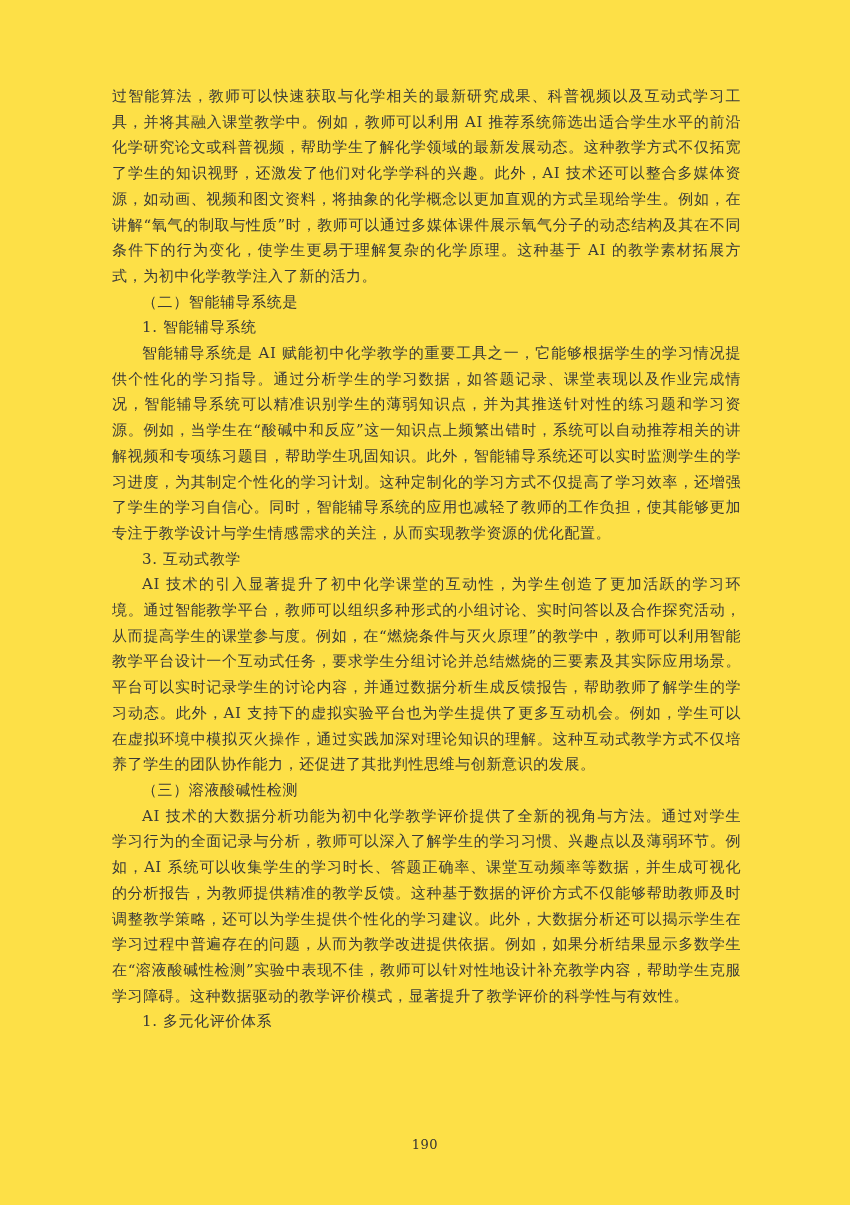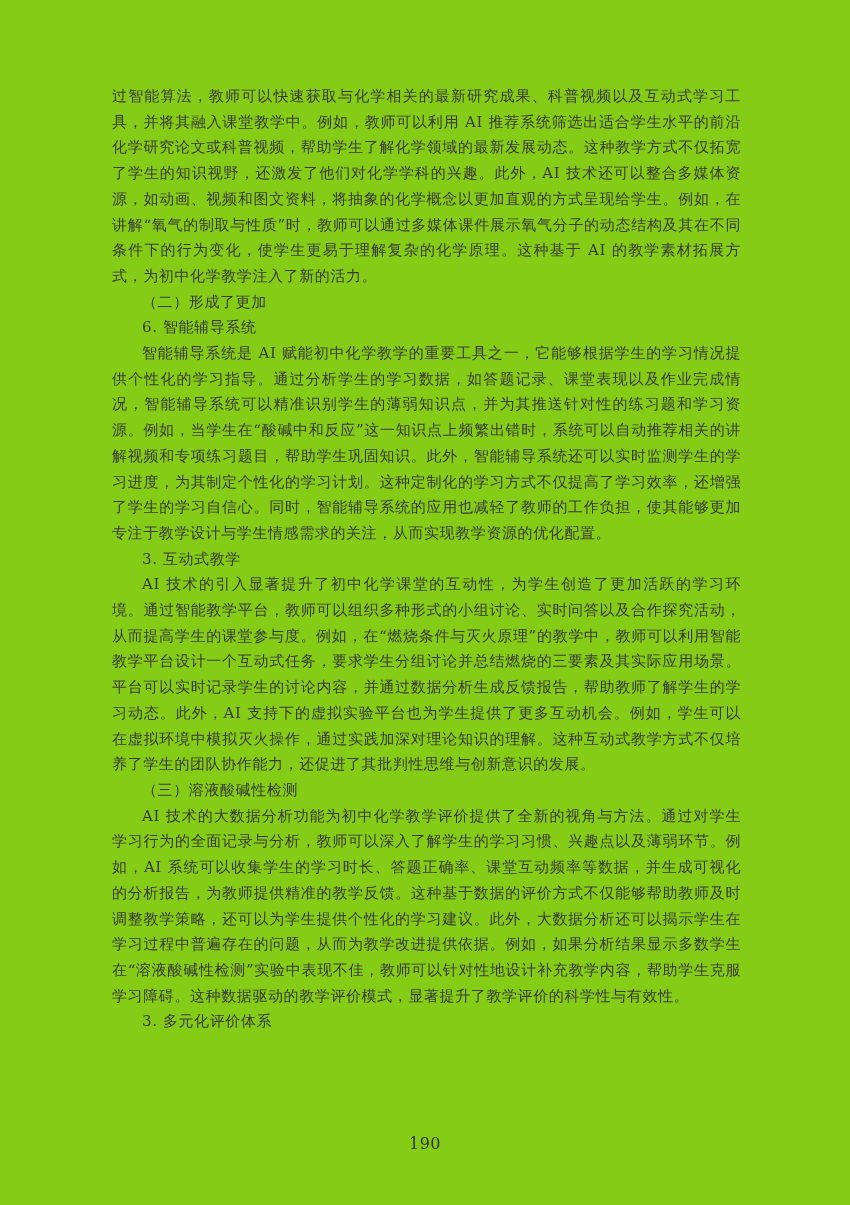--- a/index.html
+++ b/index.html
@@ -17,7 +17,7 @@
   .page {
     position: absolute;
     inset: 0;
-    background: #84cc16;
+    background: #fde047;
   }
   .text-block {
     position: absolute;

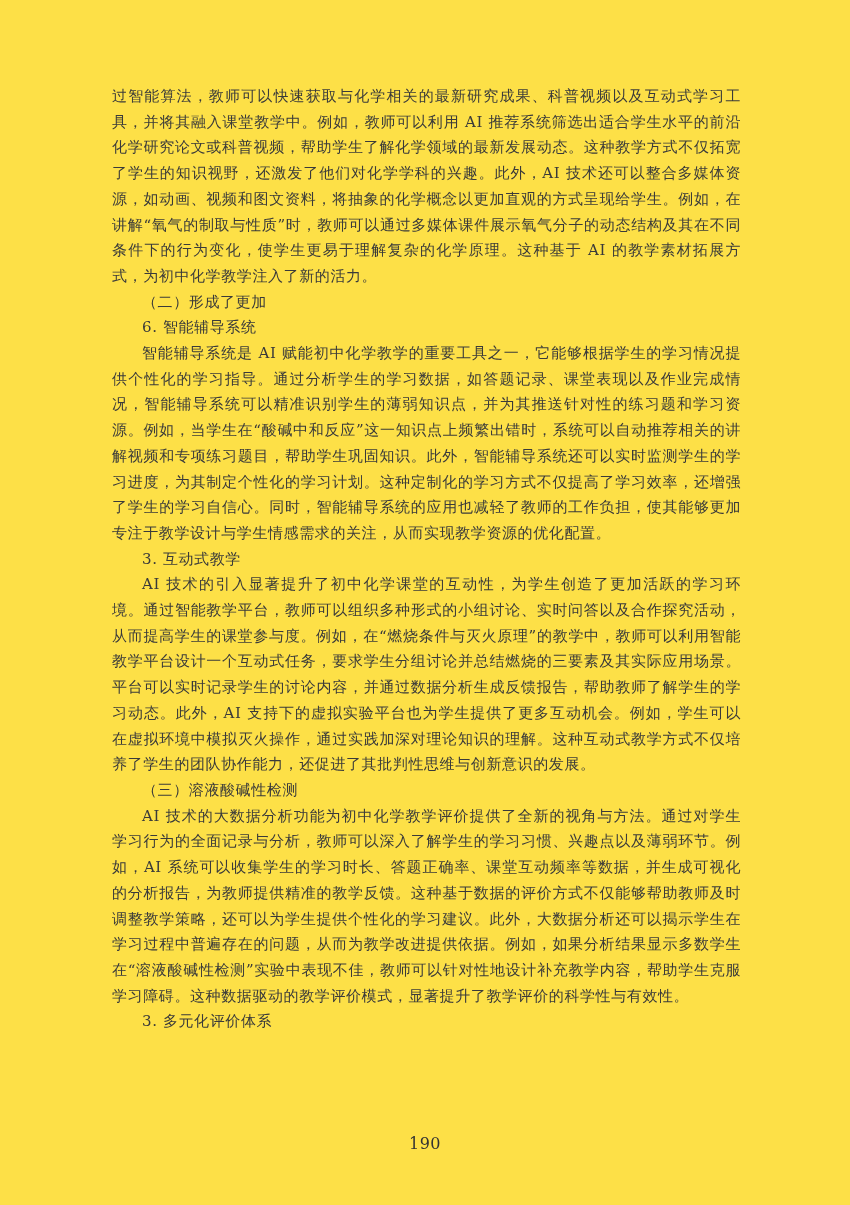--- a/index.html
+++ b/index.html
@@ -59,7 +59,7 @@
 
   <div class="text-block">
     <p>过智能算法，教师可以快速获取与化学相关的最新研究成果、科普视频以及互动式学习工具，并将其融入课堂教学中。例如，教师可以利用 AI 推荐系统筛选出适合学生水平的前沿化学研究论文或科普视频，帮助学生了解化学领域的最新发展动态。这种教学方式不仅拓宽了学生的知识视野，还激发了他们对化学学科的兴趣。此外，AI 技术还可以整合多媒体资源，如动画、视频和图文资料，将抽象的化学概念以更加直观的方式呈现给学生。例如，在讲解“氧气的制取与性质”时，教师可以通过多媒体课件展示氧气分子的动态结构及其在不同条件下的行为变化，使学生更易于理解复杂的化学原理。这种基于 AI 的教学素材拓展方式，为初中化学教学注入了新的活力。</p>
-    <p class="indent">（二）形成了更加</p>
+    <p class="indent">（二）智能辅导系统是</p>
     <p class="indent">6. 智能辅导系统</p>
     <p class="indent">智能辅导系统是 AI 赋能初中化学教学的重要工具之一，它能够根据学生的学习情况提供个性化的学习指导。通过分析学生的学习数据，如答题记录、课堂表现以及作业完成情况，智能辅导系统可以精准识别学生的薄弱知识点，并为其推送针对性的练习题和学习资源。例如，当学生在“酸碱中和反应”这一知识点上频繁出错时，系统可以自动推荐相关的讲解视频和专项练习题目，帮助学生巩固知识。此外，智能辅导系统还可以实时监测学生的学习进度，为其制定个性化的学习计划。这种定制化的学习方式不仅提高了学习效率，还增强了学生的学习自信心。同时，智能辅导系统的应用也减轻了教师的工作负担，使其能够更加专注于教学设计与学生情感需求的关注，从而实现教学资源的优化配置。</p>
     <p class="indent">3. 互动式教学</p>

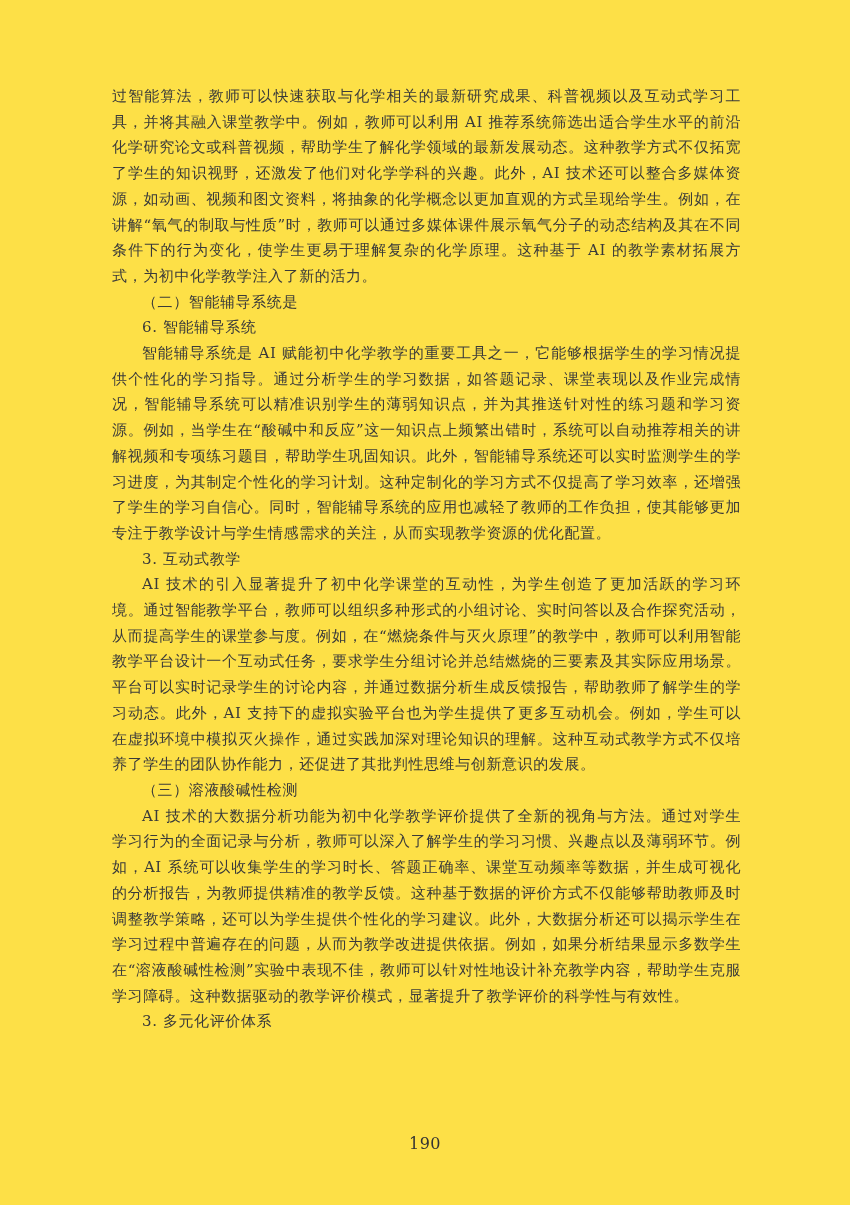--- a/index.html
+++ b/index.html
@@ -60,7 +60,7 @@
   <div class="text-block">
     <p>过智能算法，教师可以快速获取与化学相关的最新研究成果、科普视频以及互动式学习工具，并将其融入课堂教学中。例如，教师可以利用 AI 推荐系统筛选出适合学生水平的前沿化学研究论文或科普视频，帮助学生了解化学领域的最新发展动态。这种教学方式不仅拓宽了学生的知识视野，还激发了他们对化学学科的兴趣。此外，AI 技术还可以整合多媒体资源，如动画、视频和图文资料，将抽象的化学概念以更加直观的方式呈现给学生。例如，在讲解“氧气的制取与性质”时，教师可以通过多媒体课件展示氧气分子的动态结构及其在不同条件下的行为变化，使学生更易于理解复杂的化学原理。这种基于 AI 的教学素材拓展方式，为初中化学教学注入了新的活力。</p>
     <p class="indent">（二）智能辅导系统是</p>
-    <p class="indent">6. 智能辅导系统</p>
+    <p class="indent">1. 智能辅导系统</p>
     <p class="indent">智能辅导系统是 AI 赋能初中化学教学的重要工具之一，它能够根据学生的学习情况提供个性化的学习指导。通过分析学生的学习数据，如答题记录、课堂表现以及作业完成情况，智能辅导系统可以精准识别学生的薄弱知识点，并为其推送针对性的练习题和学习资源。例如，当学生在“酸碱中和反应”这一知识点上频繁出错时，系统可以自动推荐相关的讲解视频和专项练习题目，帮助学生巩固知识。此外，智能辅导系统还可以实时监测学生的学习进度，为其制定个性化的学习计划。这种定制化的学习方式不仅提高了学习效率，还增强了学生的学习自信心。同时，智能辅导系统的应用也减轻了教师的工作负担，使其能够更加专注于教学设计与学生情感需求的关注，从而实现教学资源的优化配置。</p>
     <p class="indent">3. 互动式教学</p>
     <p class="indent">AI 技术的引入显著提升了初中化学课堂的互动性，为学生创造了更加活跃的学习环境。通过智能教学平台，教师可以组织多种形式的小组讨论、实时问答以及合作探究活动，从而提高学生的课堂参与度。例如，在“燃烧条件与灭火原理”的教学中，教师可以利用智能教学平台设计一个互动式任务，要求学生分组讨论并总结燃烧的三要素及其实际应用场景。平台可以实时记录学生的讨论内容，并通过数据分析生成反馈报告，帮助教师了解学生的学习动态。此外，AI 支持下的虚拟实验平台也为学生提供了更多互动机会。例如，学生可以在虚拟环境中模拟灭火操作，通过实践加深对理论知识的理解。这种互动式教学方式不仅培养了学生的团队协作能力，还促进了其批判性思维与创新意识的发展。</p>

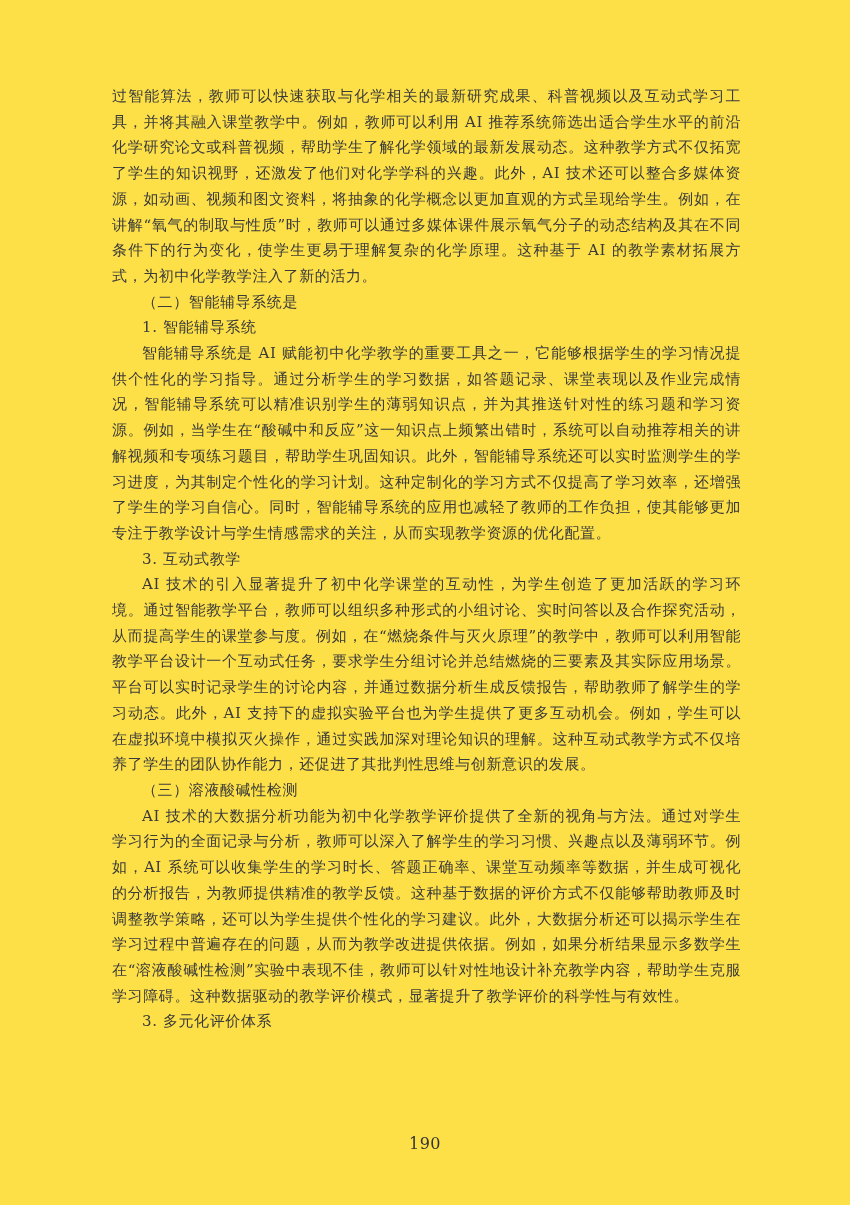--- a/index.html
+++ b/index.html
@@ -66,7 +66,7 @@
     <p class="indent">AI 技术的引入显著提升了初中化学课堂的互动性，为学生创造了更加活跃的学习环境。通过智能教学平台，教师可以组织多种形式的小组讨论、实时问答以及合作探究活动，从而提高学生的课堂参与度。例如，在“燃烧条件与灭火原理”的教学中，教师可以利用智能教学平台设计一个互动式任务，要求学生分组讨论并总结燃烧的三要素及其实际应用场景。平台可以实时记录学生的讨论内容，并通过数据分析生成反馈报告，帮助教师了解学生的学习动态。此外，AI 支持下的虚拟实验平台也为学生提供了更多互动机会。例如，学生可以在虚拟环境中模拟灭火操作，通过实践加深对理论知识的理解。这种互动式教学方式不仅培养了学生的团队协作能力，还促进了其批判性思维与创新意识的发展。</p>
     <p class="indent">（三）溶液酸碱性检测</p>
     <p class="indent">AI 技术的大数据分析功能为初中化学教学评价提供了全新的视角与方法。通过对学生学习行为的全面记录与分析，教师可以深入了解学生的学习习惯、兴趣点以及薄弱环节。例如，AI 系统可以收集学生的学习时长、答题正确率、课堂互动频率等数据，并生成可视化的分析报告，为教师提供精准的教学反馈。这种基于数据的评价方式不仅能够帮助教师及时调整教学策略，还可以为学生提供个性化的学习建议。此外，大数据分析还可以揭示学生在学习过程中普遍存在的问题，从而为教学改进提供依据。例如，如果分析结果显示多数学生在“溶液酸碱性检测”实验中表现不佳，教师可以针对性地设计补充教学内容，帮助学生克服学习障碍。这种数据驱动的教学评价模式，显著提升了教学评价的科学性与有效性。</p>
-    <p class="indent">3. 多元化评价体系</p>
+    <p class="indent">1. 多元化评价体系</p>
   </div>
 
   <div class="footer">

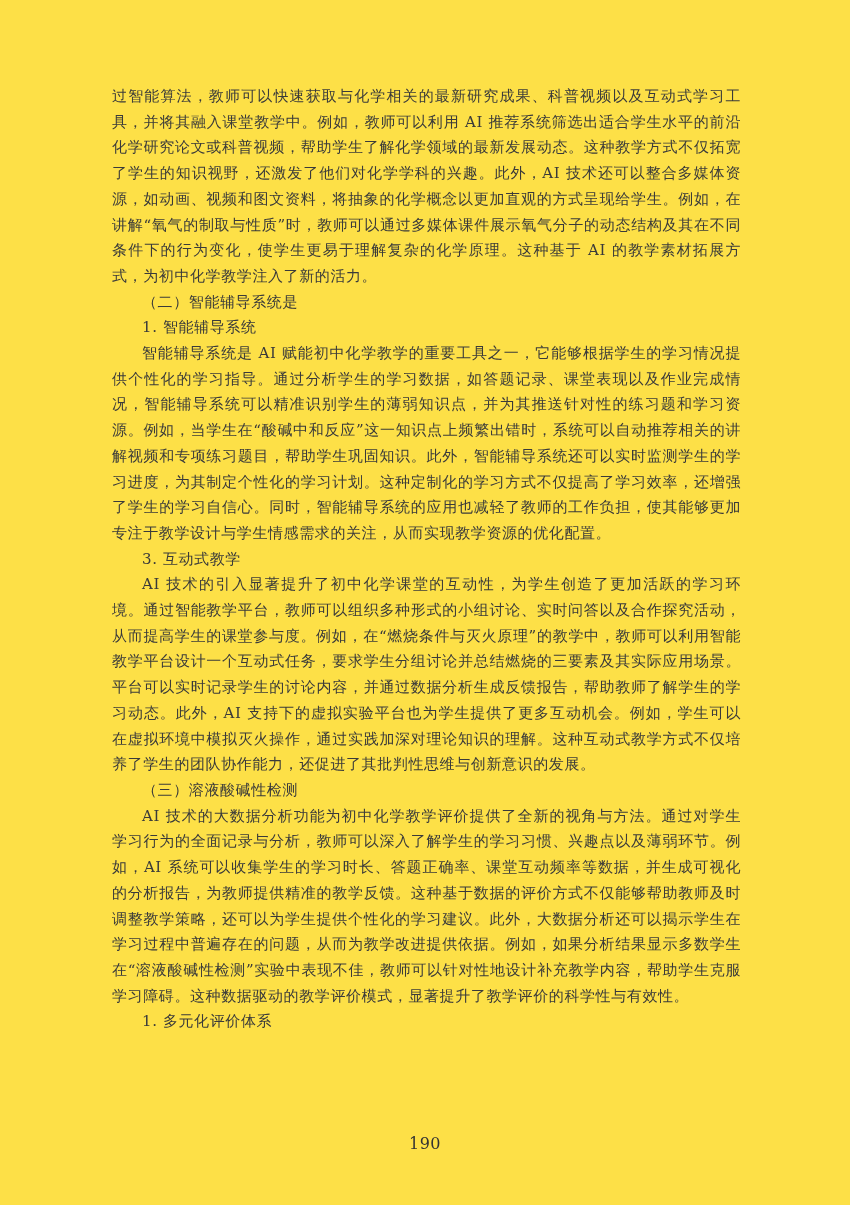--- a/index.html
+++ b/index.html
@@ -47,7 +47,7 @@
     text-align: center;
   }
   .footer .page-number {
-    font-size: 16px;
+    font-size: 13px;
     color: #333333;
     letter-spacing: 0.5px;
   }

